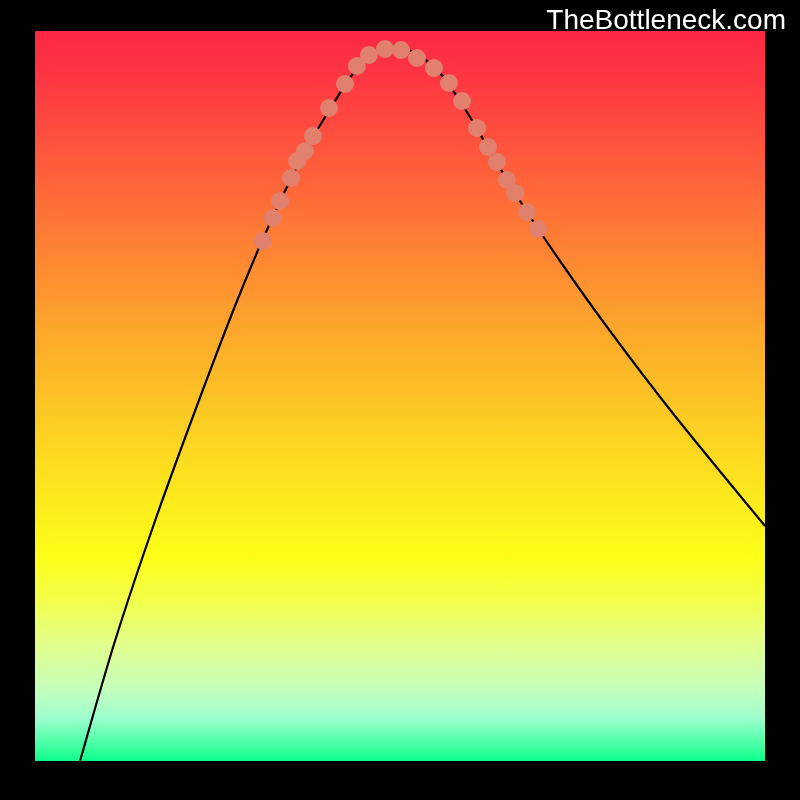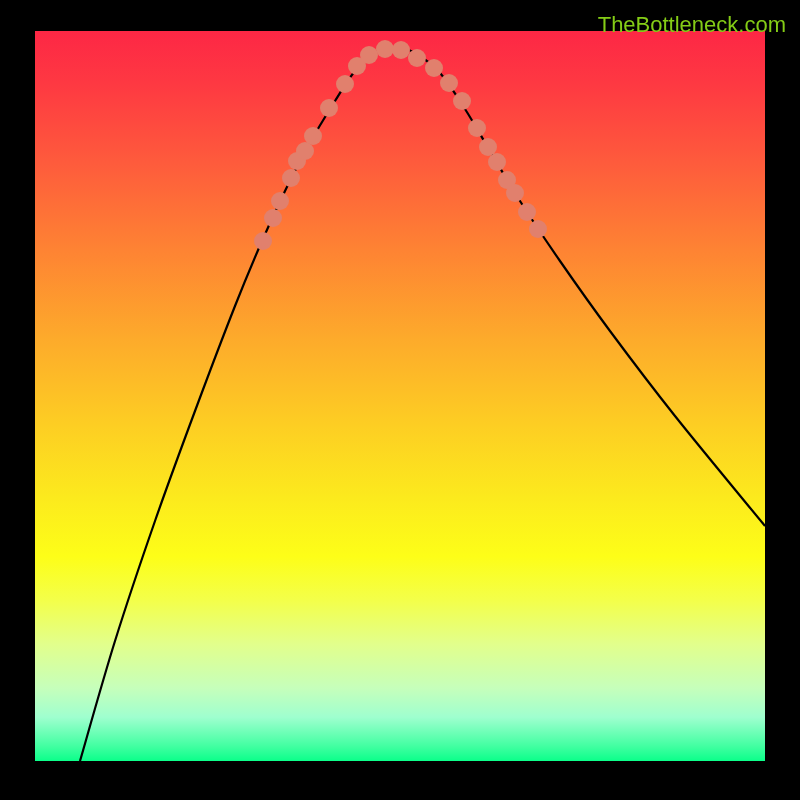--- a/index.html
+++ b/index.html
@@ -13,10 +13,10 @@
   }
   .watermark {
     position: absolute;
-    top: 12px;
+    top: 4px;
     right: 14px;
-    color: #84cc16;
-    font-size: 22px;
+    color: #ffffff;
+    font-size: 28px;
     font-weight: 500;
     z-index: 10;
   }

